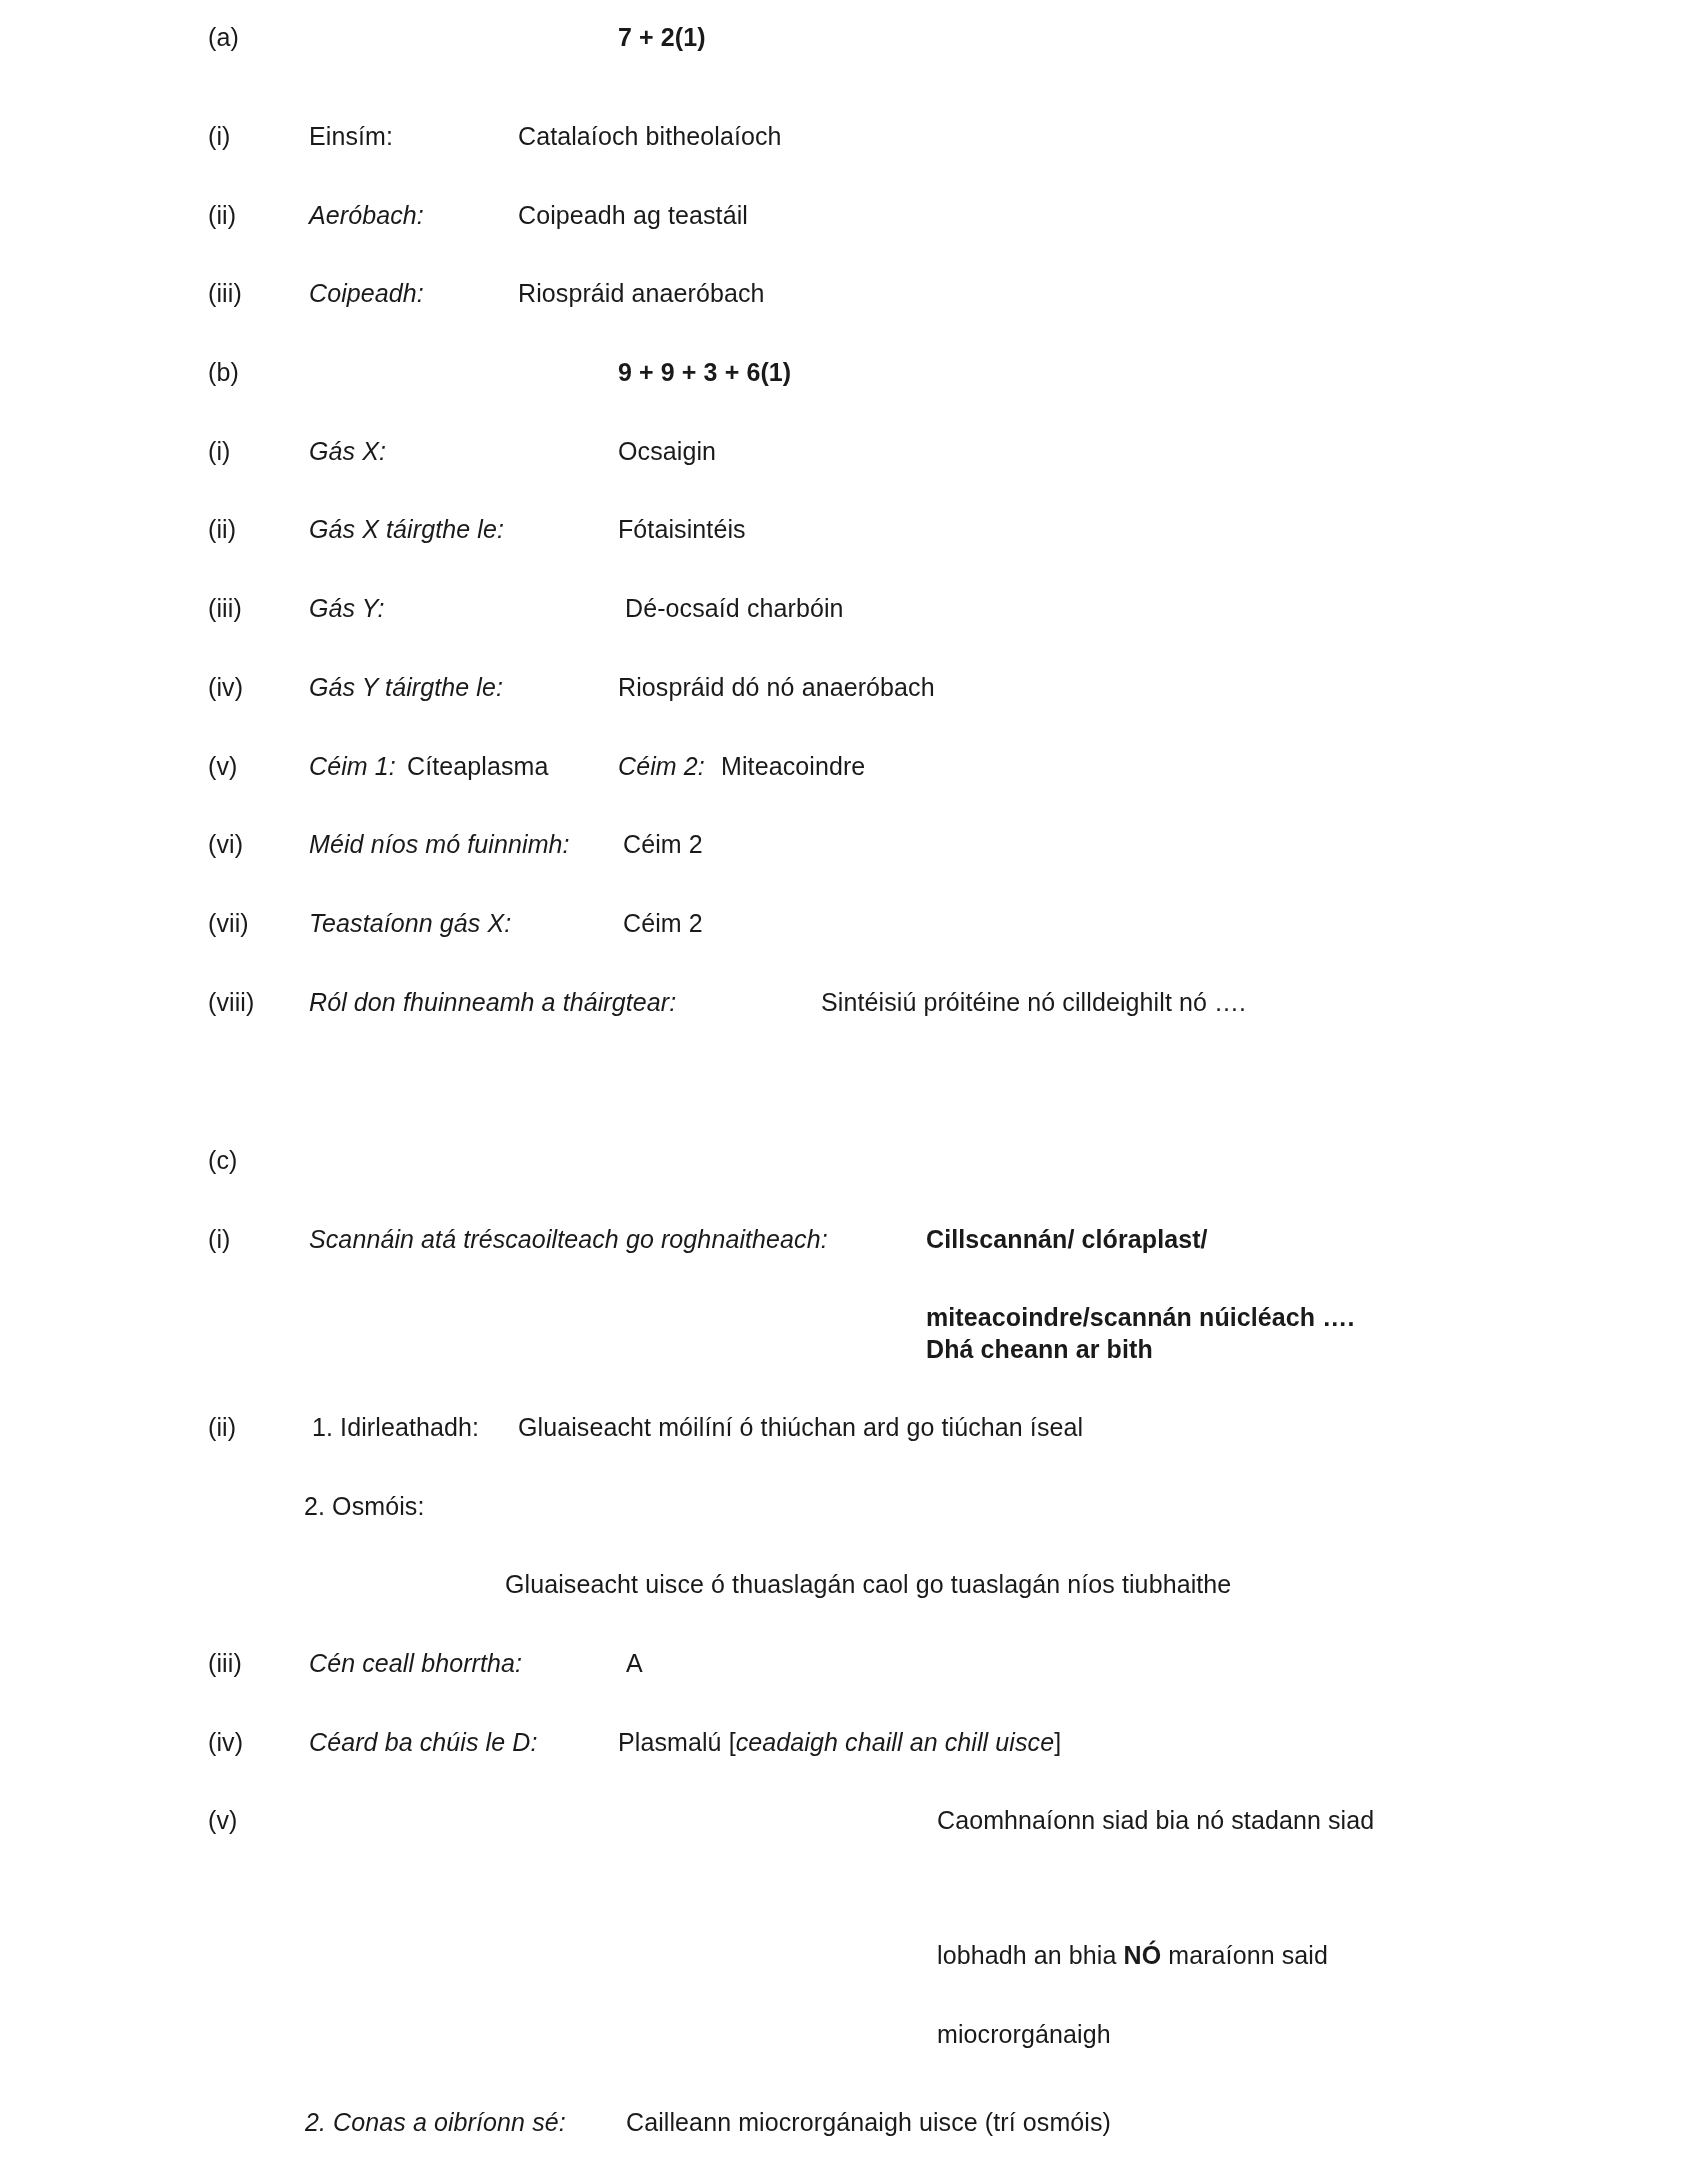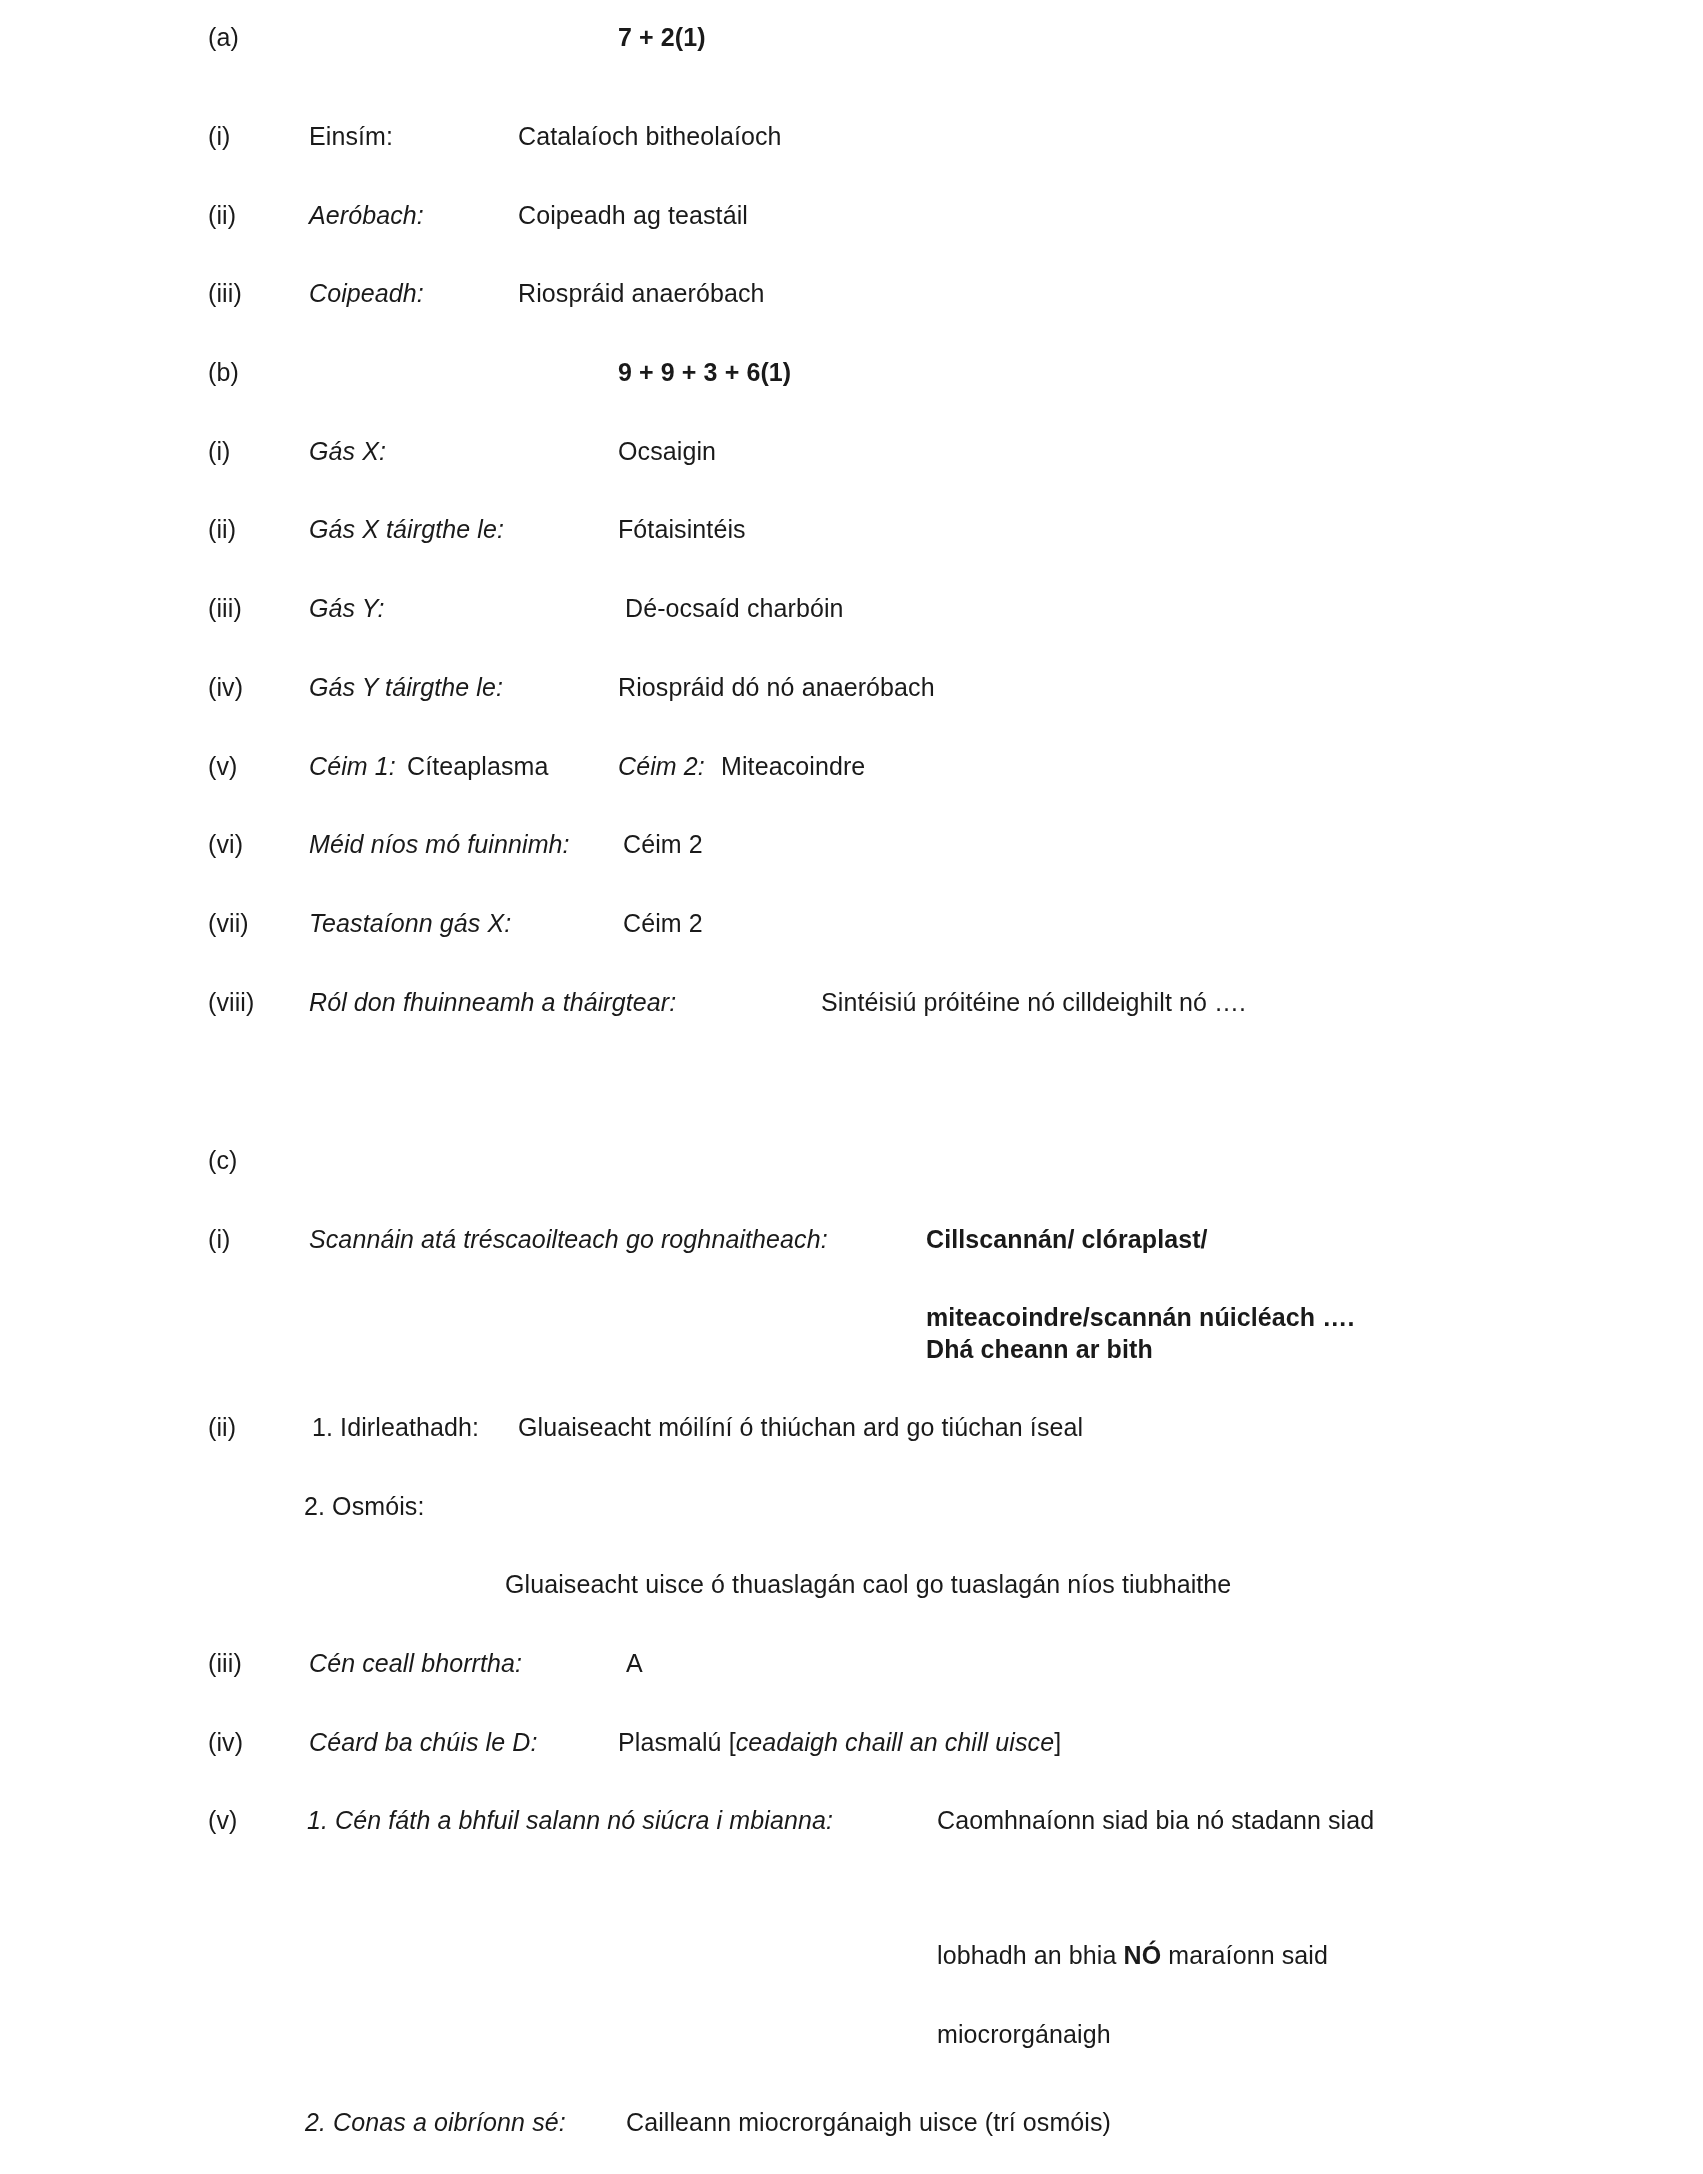--- a/index.html
+++ b/index.html
@@ -125,7 +125,6 @@
   <div class="line col-iv-val" style="top:1726px;"><span>Plasmalú [</span><span class="it">ceadaigh chaill an chill uisce</span><span>]</span></div>
 
   <div class="line col-marker" style="top:1804px;">(v)</div>
-  <div class="line it" style="top:1804px; left:307px;">1. Cén fáth a bhfuil salann nó siúcra i mbianna:</div>
   <div class="line" style="top:1804px; left:937px;">Caomhnaíonn siad bia nó stadann siad</div>
 
   <div class="line" style="top:1939px; left:937px;"><span>lobhadh an bhia </span><span class="bd">NÓ</span><span> maraíonn said</span></div>

